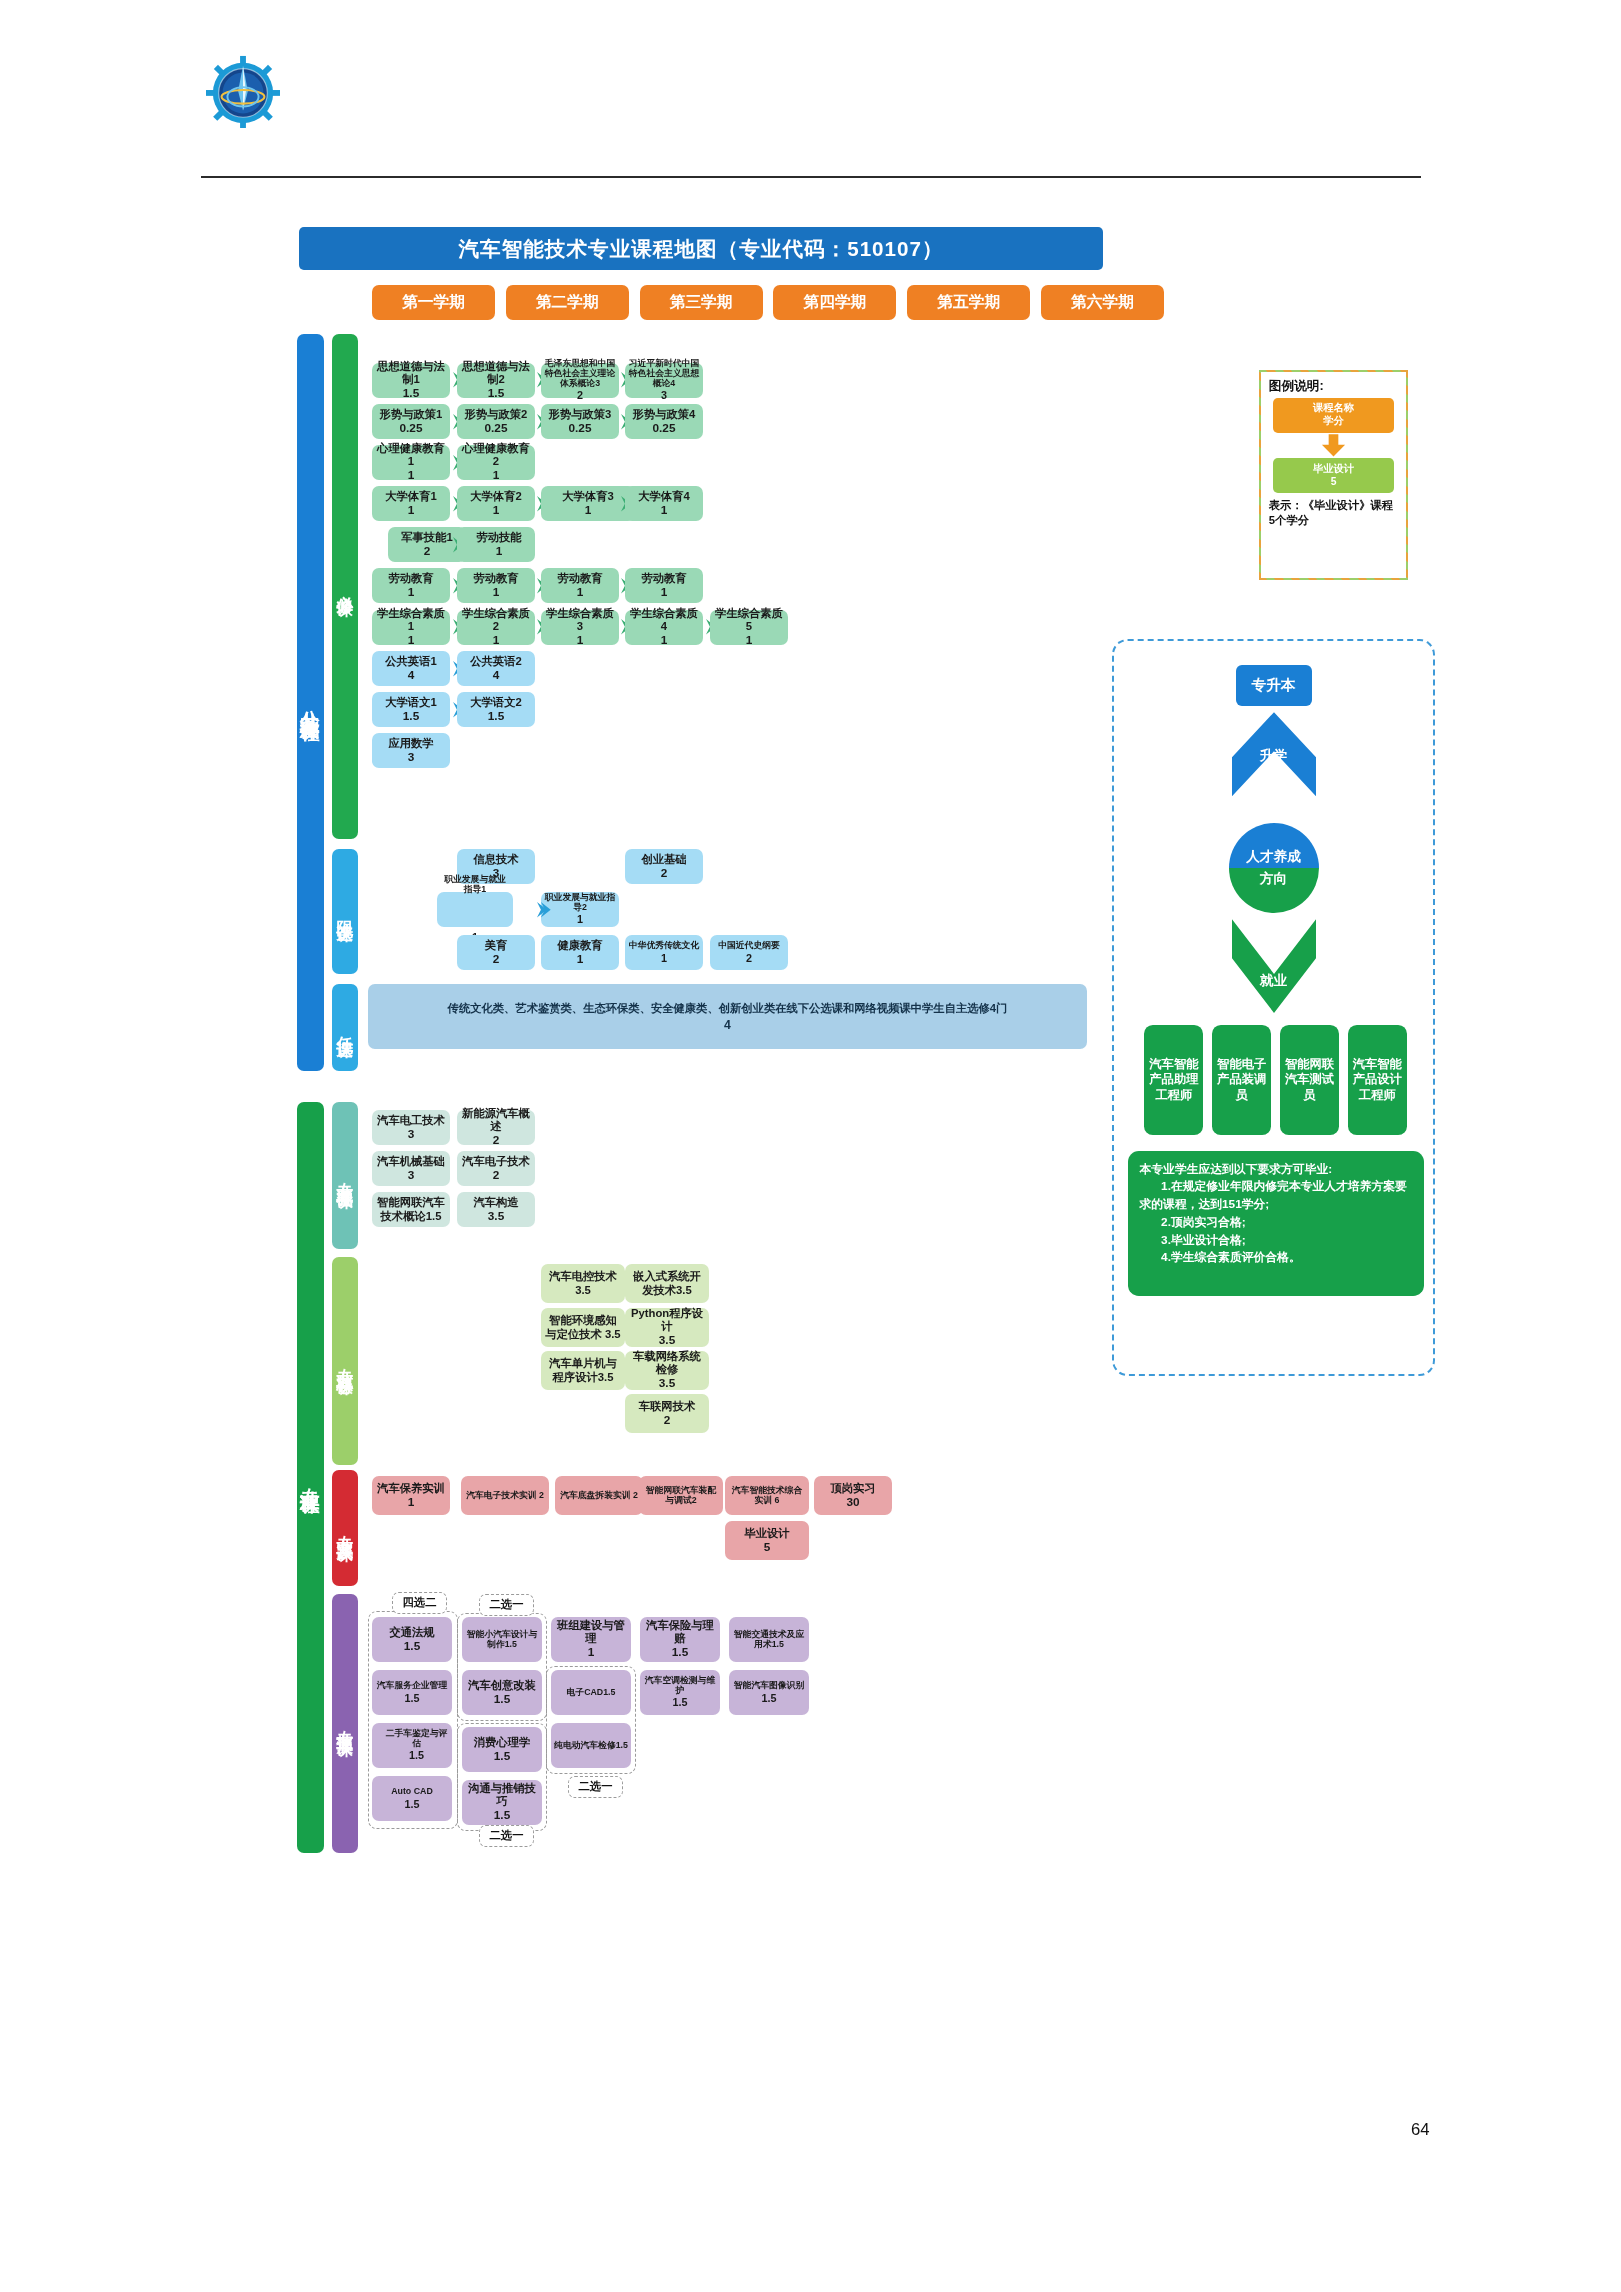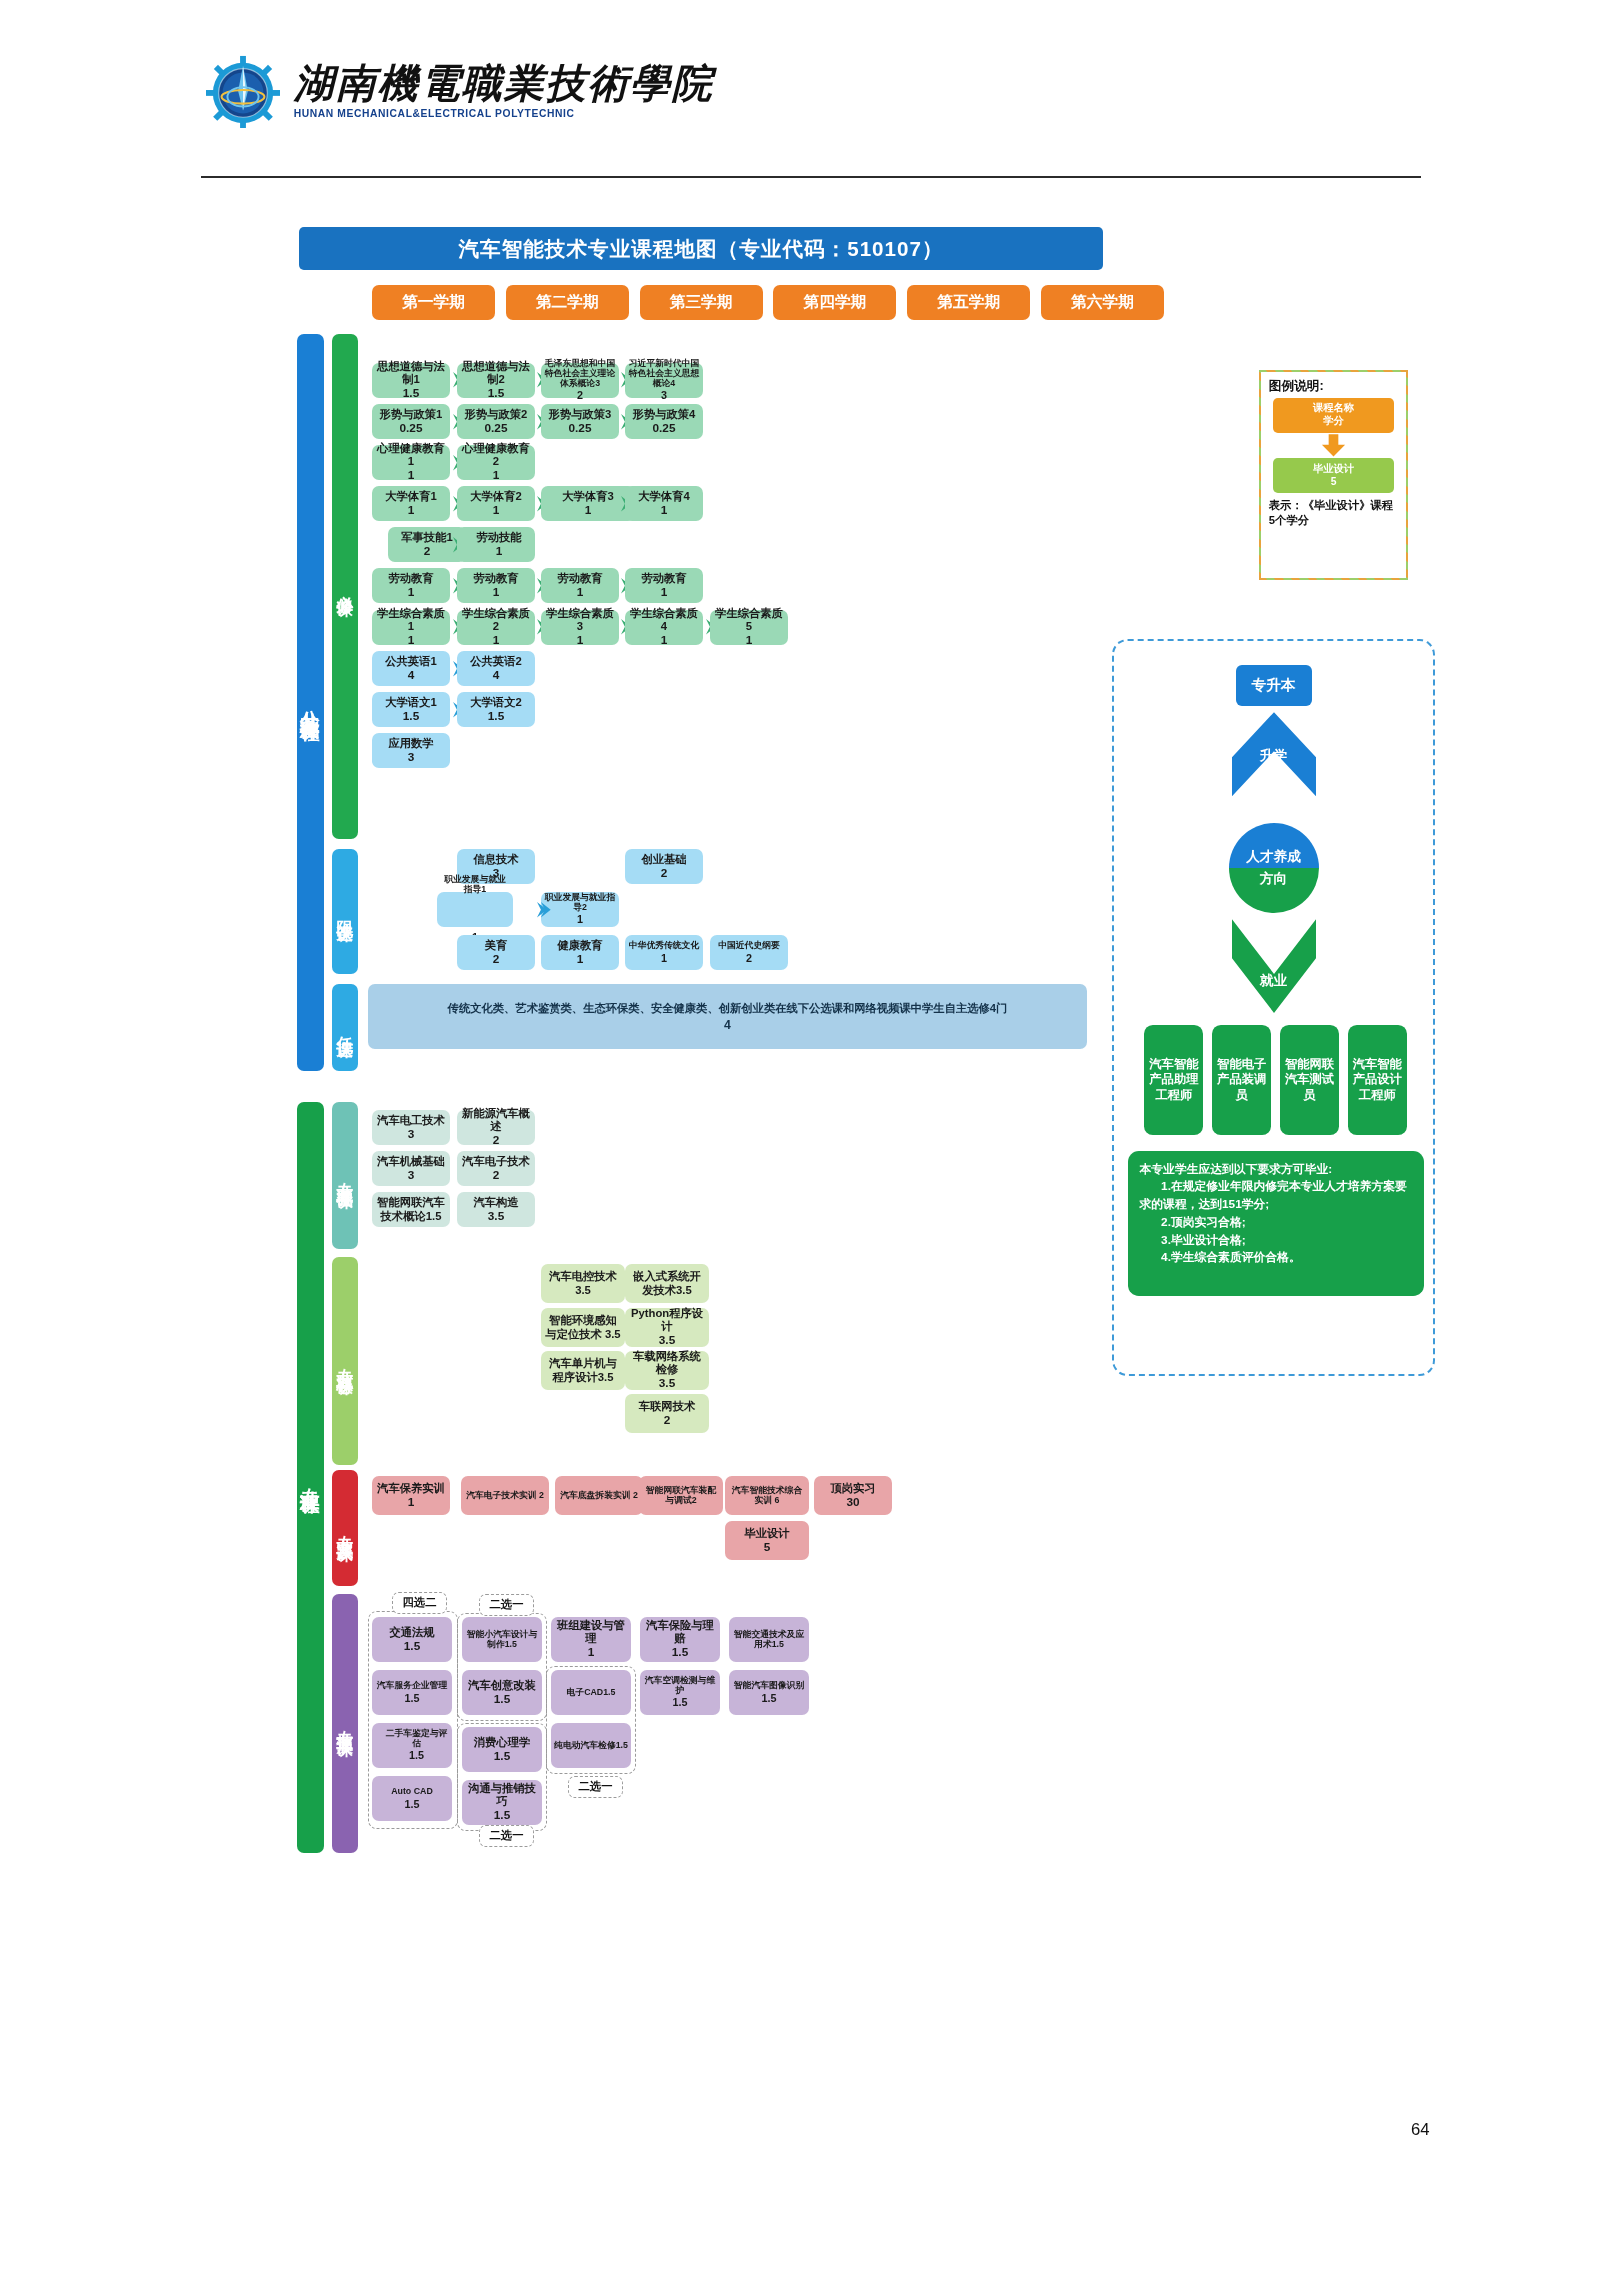--- a/index.html
+++ b/index.html
@@ -210,10 +210,6 @@
         </g>
       </svg>
     </div>
-    <div id="logo-text-block">
-      <div id="logo-cn">湖南機電職業技術學院</div>
-      <div id="logo-en">HUNAN  MECHANICAL&amp;ELECTRICAL POLYTECHNIC</div>
-    </div>
   </div>
   <div id="header-rule"></div>
 </div>

